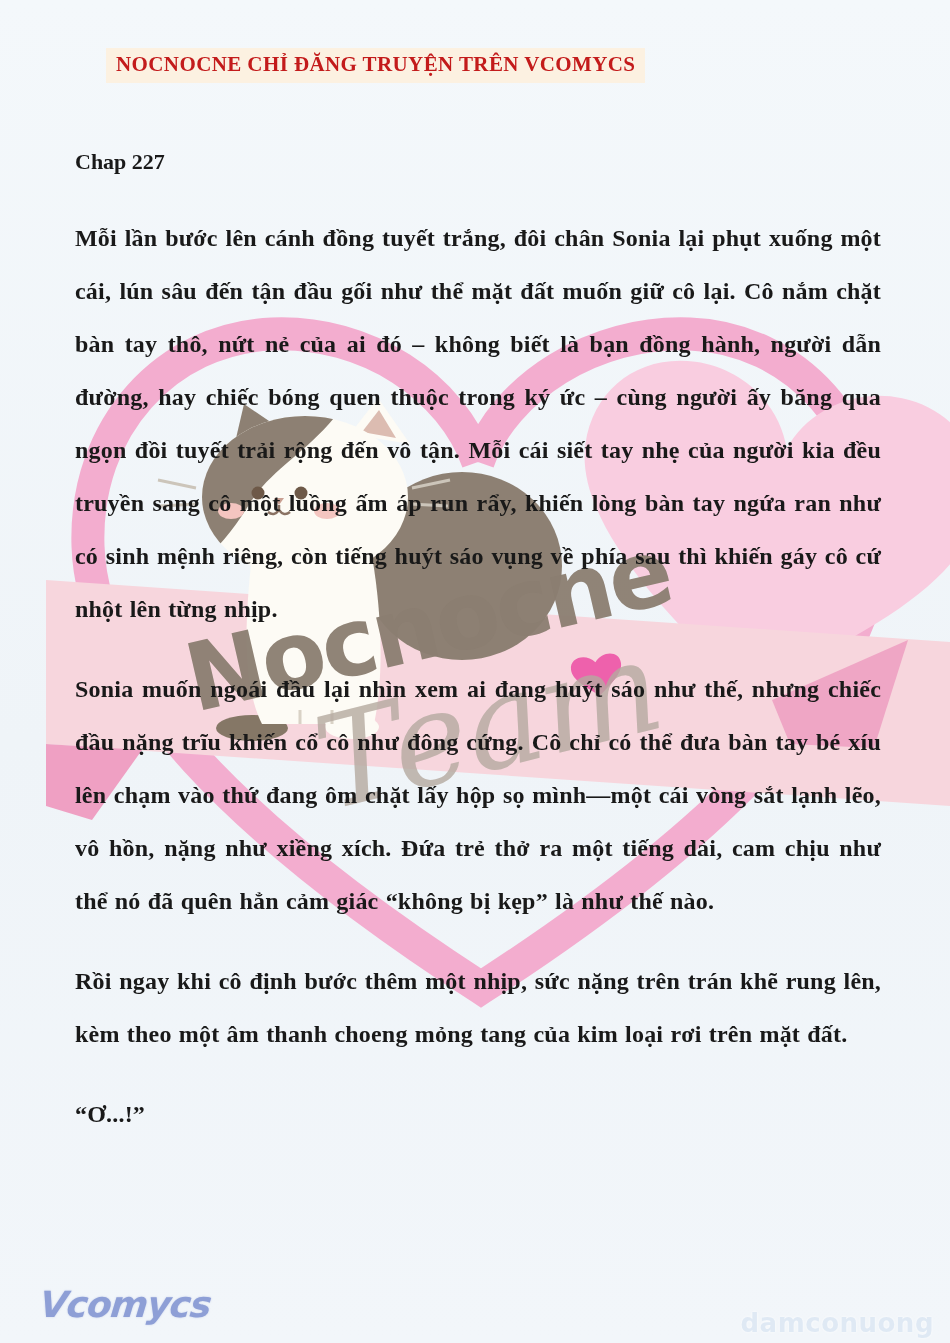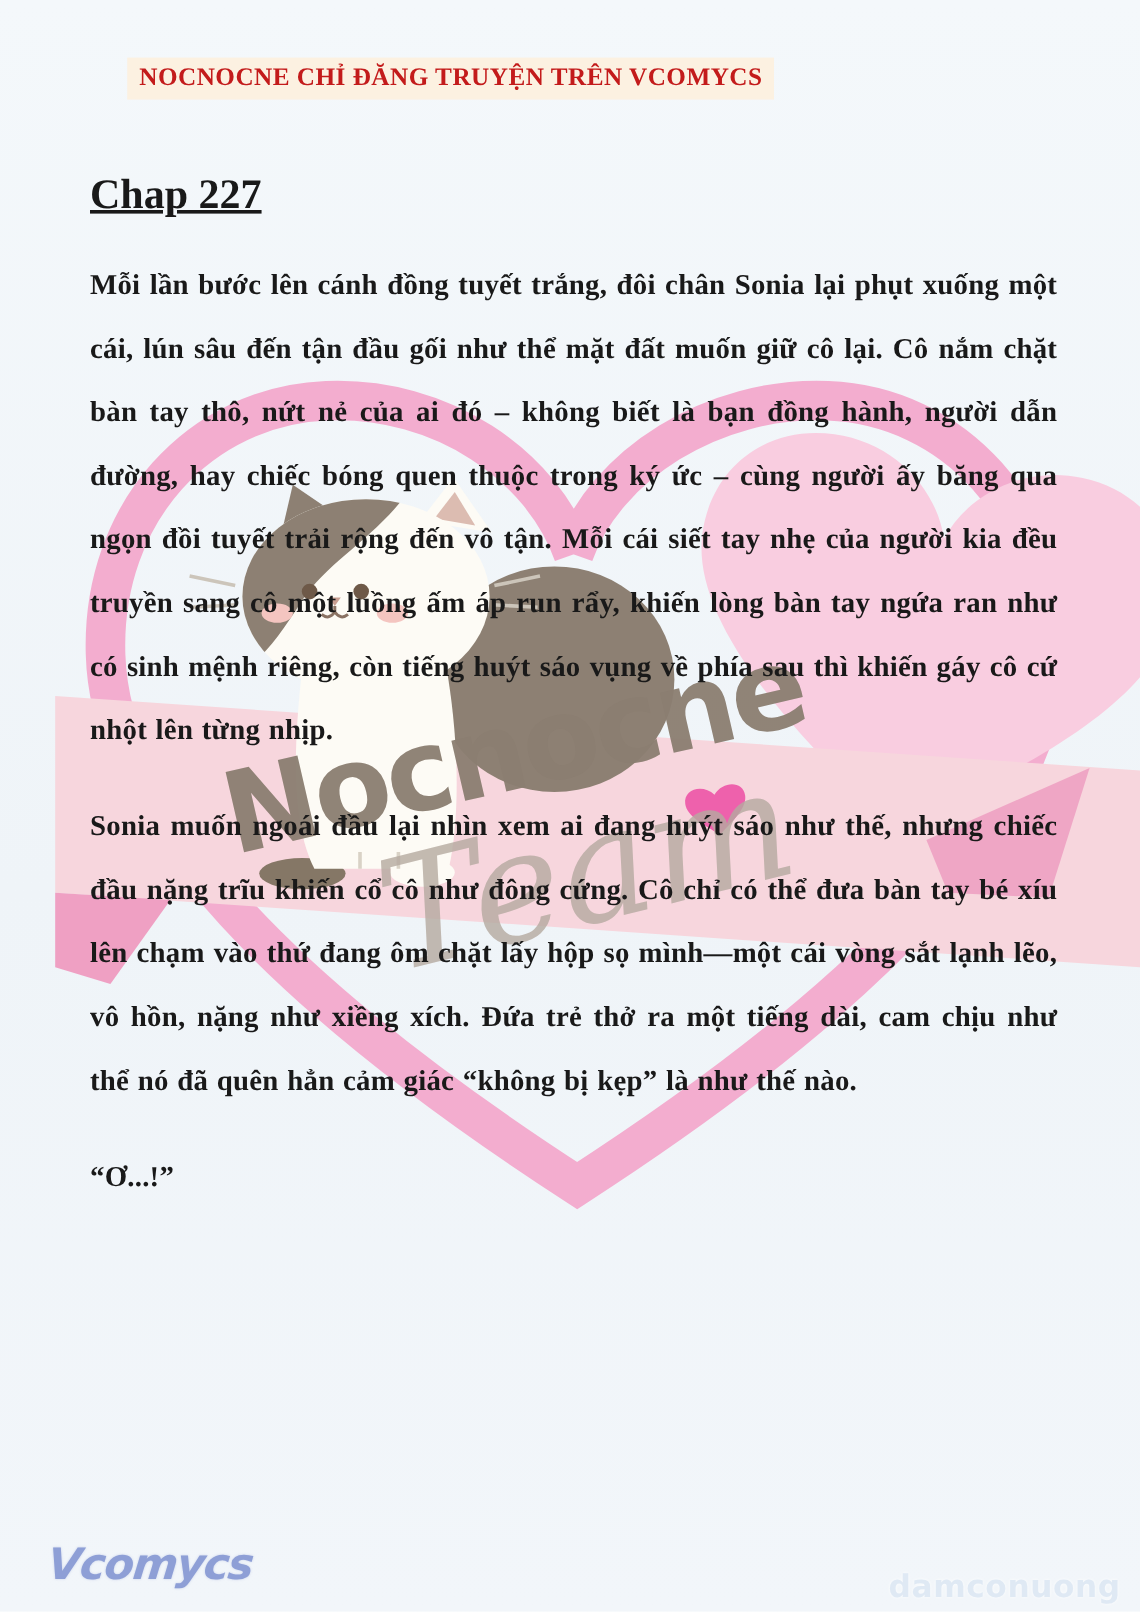--- a/index.html
+++ b/index.html
@@ -32,7 +32,7 @@
     color:#191919;
   }
   .content h1{
-    margin:0 0 30px 0;font-size:35px;line-height:41px;font-weight:bold;text-decoration:underline;
+    margin:0 0 30px 0;font-size:22px;line-height:41px;font-weight:bold;
   }
   .content p{
     margin:0 0 27px 0;font-size:24px;line-height:53px;font-weight:bold;

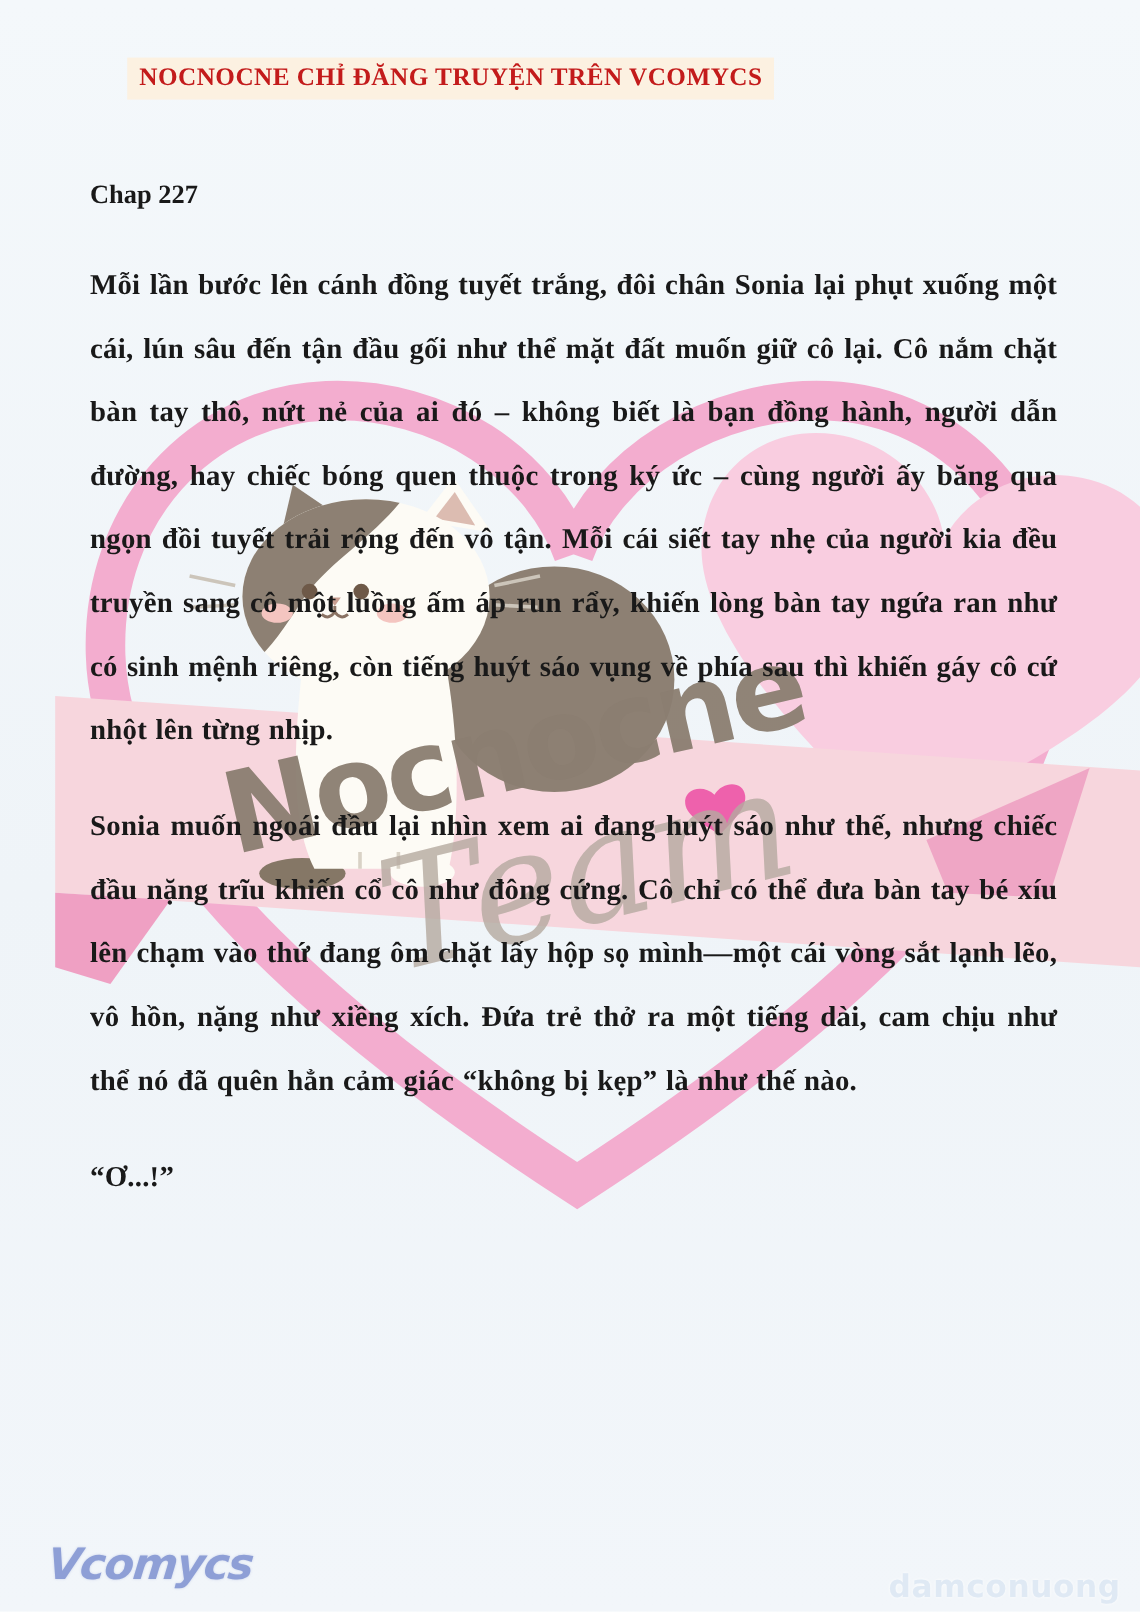--- a/index.html
+++ b/index.html
@@ -113,6 +113,7 @@
     <h1>Chap 227</h1>
     <p>Mỗi lần bước lên cánh đồng tuyết trắng, đôi chân Sonia lại phụt xuống một cái, lún sâu đến tận đầu gối như thể mặt đất muốn giữ cô lại. Cô nắm chặt bàn tay thô, nứt nẻ của ai đó – không biết là bạn đồng hành, người dẫn đường, hay chiếc bóng quen thuộc trong ký ức – cùng người ấy băng qua ngọn đồi tuyết trải rộng đến vô tận. Mỗi cái siết tay nhẹ của người kia đều truyền sang cô một luồng ấm áp run rẩy, khiến lòng bàn tay ngứa ran như có sinh mệnh riêng, còn tiếng huýt sáo vụng về phía sau thì khiến gáy cô cứ nhột lên từng nhịp.</p>
     <p>Sonia muốn ngoái đầu lại nhìn xem ai đang huýt sáo như thế, nhưng chiếc đầu nặng trĩu khiến cổ cô như đông cứng. Cô chỉ có thể đưa bàn tay bé xíu lên chạm vào thứ đang ôm chặt lấy hộp sọ mình—một cái vòng sắt lạnh lẽo, vô hồn, nặng như xiềng xích. Đứa trẻ thở ra một tiếng dài, cam chịu như thể nó đã quên hẳn cảm giác “không bị kẹp” là như thế nào.</p>
+    <p>Rồi ngay khi cô định bước thêm một nhịp, sức nặng trên trán khẽ rung lên, kèm theo một âm thanh choeng mỏng tang của kim loại rơi trên mặt đất.</p>
     <p class="last">“Ơ...!”</p>
   </main>
 

